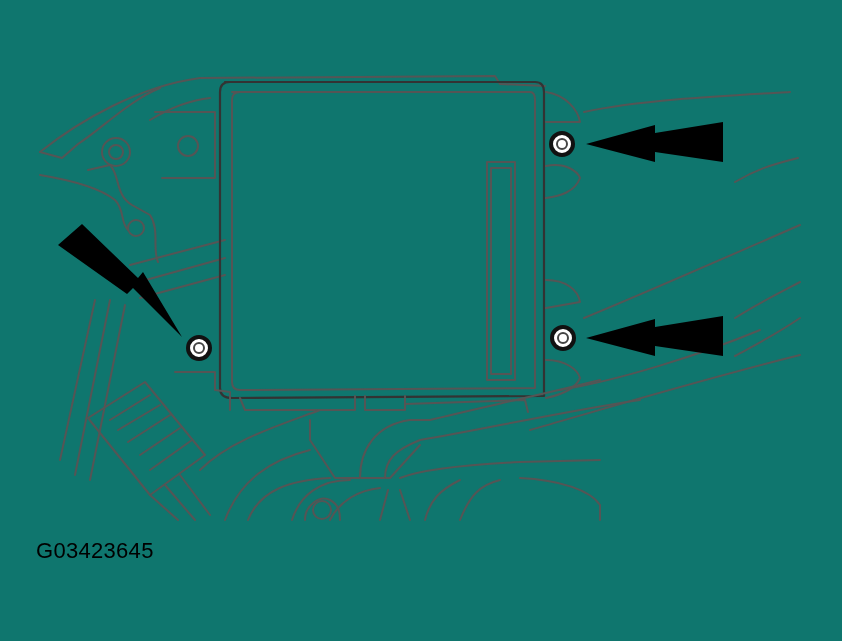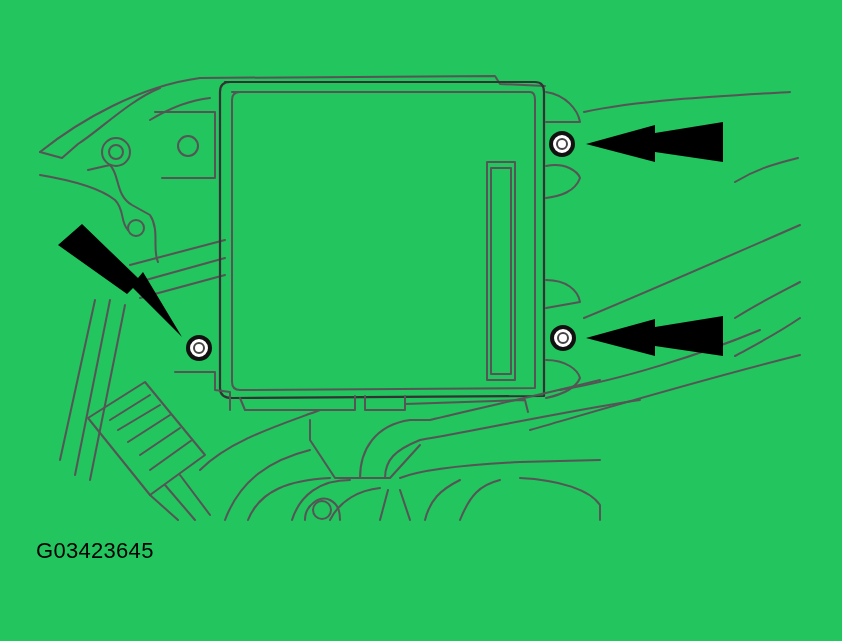--- a/index.html
+++ b/index.html
@@ -3,7 +3,7 @@
 <meta charset="utf-8">
 <style>
   html, body { margin: 0; padding: 0; background: #ffffff; }
-  #canvas { position: relative; width: 842px; height: 641px; background: #22c55e; overflow: hidden; }
+  #canvas { position: relative; width: 842px; height: 641px; background: #0f766e; overflow: hidden; }
   #drawing { position: absolute; left: 0; top: 0; width: 842px; height: 641px; }
   #fig-label { position: absolute; left: 36px; top: 538px; font-family: "Liberation Sans", sans-serif; font-size: 22px; color: #000; letter-spacing: 0.3px; }
   .ln { fill: none; stroke: #555; stroke-width: 2; stroke-linecap: round; stroke-linejoin: round; }

